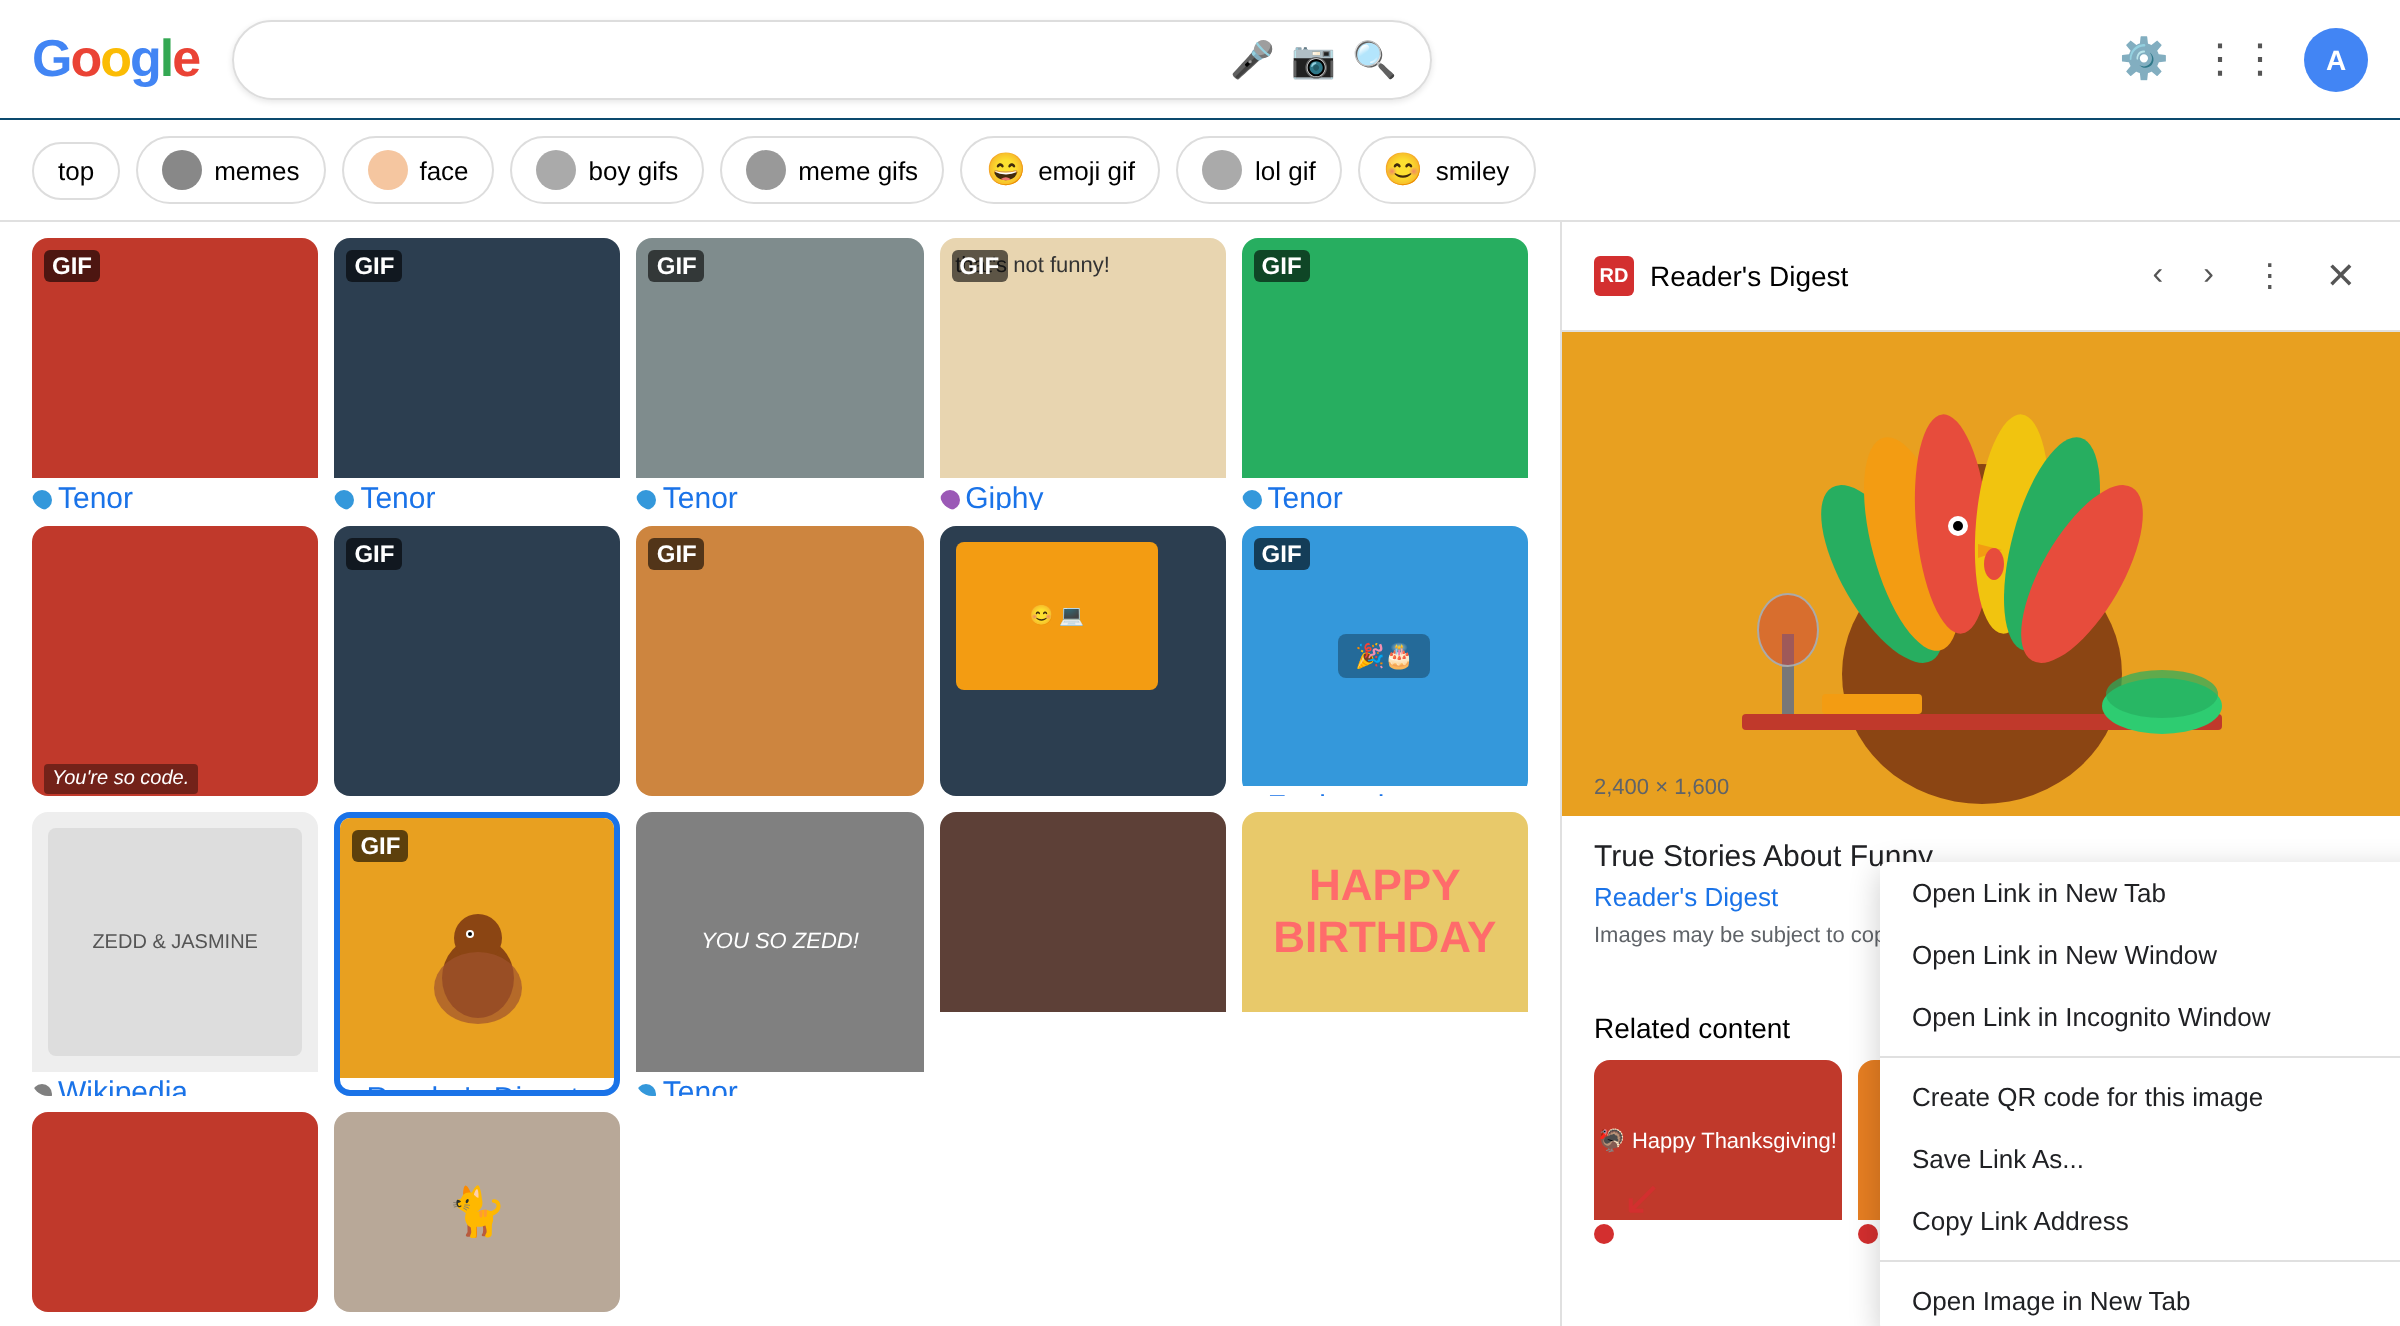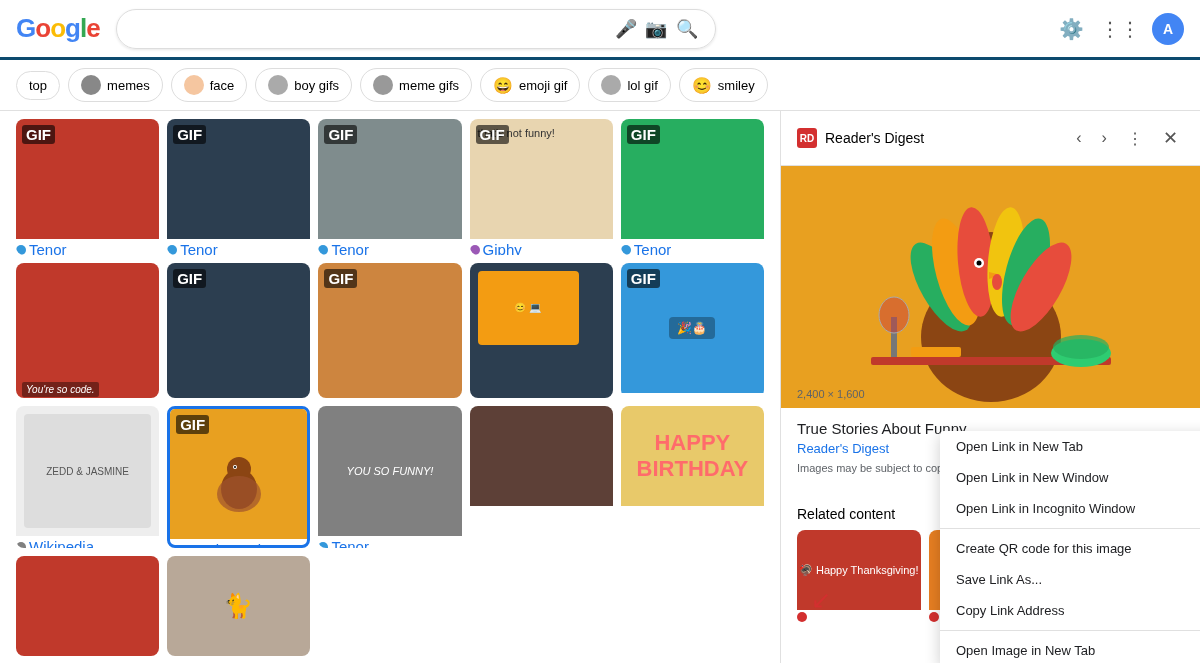--- a/index.html
+++ b/index.html
@@ -6,7 +6,7 @@
     body { font-family: Arial, sans-serif; background: #fff; width: 1200px; height: 663px; overflow: hidden; position: relative; }
 
     
-    .header { display: flex; align-items: center; padding: 8px 16px; gap: 16px; border-bottom: 3px solid #0c4a6e; height: 60px; }
+    .header { display: flex; align-items: center; padding: 8px 16px; gap: 16px; border-bottom: 1px solid #0c4a6e; height: 60px; }
     .google-logo { font-size: 26px; font-weight: bold; letter-spacing: -1px; cursor: pointer; }
     .logo-g { color: #4285F4; }
     .logo-o1 { color: #EA4335; }

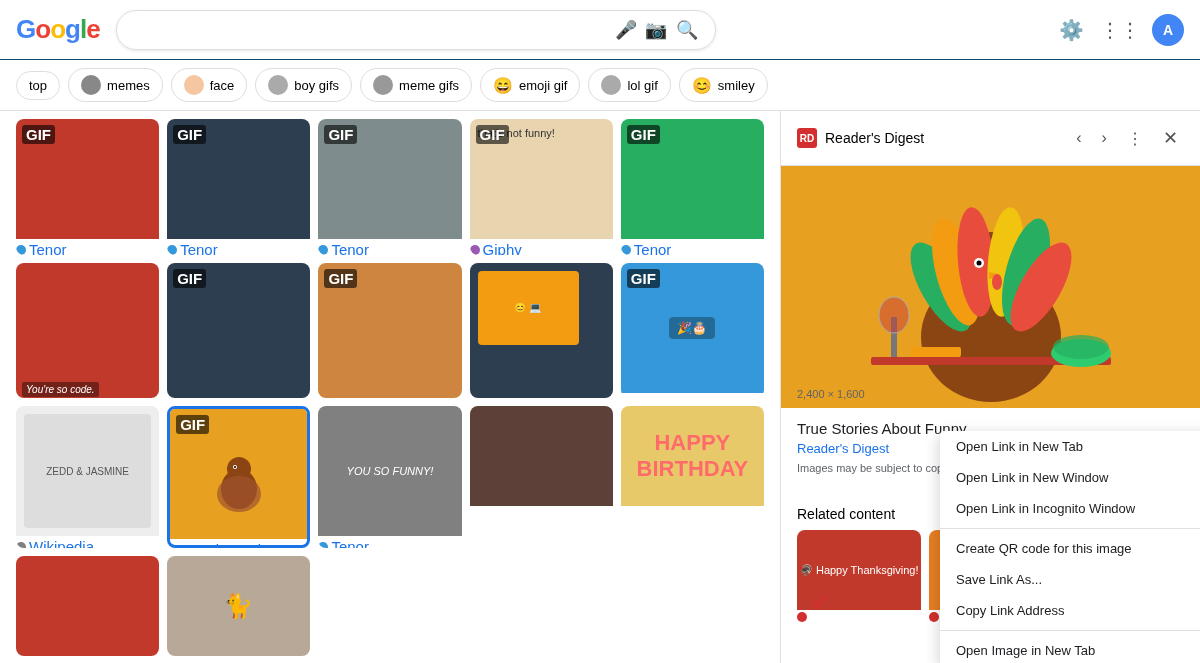--- a/index.html
+++ b/index.html
@@ -36,7 +36,7 @@
     
     .img-tile { position: relative; cursor: pointer; border-radius: 8px; overflow: hidden; }
     .img-bg { width: 100%; height: 120px; object-fit: cover; background: #e0e0e0; display: flex; align-items: center; justify-content: center; }
-    .gif-badge { position: absolute; top: 6px; left: 6px; background: rgba(0,0,0,0.6); color: white; font-size: 15px; padding: 1px 4px; border-radius: 3px; font-weight: bold; }
+    .gif-badge { position: absolute; top: 6px; left: 6px; background: rgba(0,0,0,0.6); color: white; font-size: 12px; padding: 1px 4px; border-radius: 3px; font-weight: bold; }
     .img-source { font-size: 15px; color: #1a73e8; margin-top: 2px; display: flex; align-items: center; gap: 3px; }
     .img-title { font-size: 12px; color: #202124; margin-top: 1px; overflow: hidden; text-overflow: ellipsis; white-space: nowrap; }
     .selected-tile { border: 3px solid #1a73e8; }

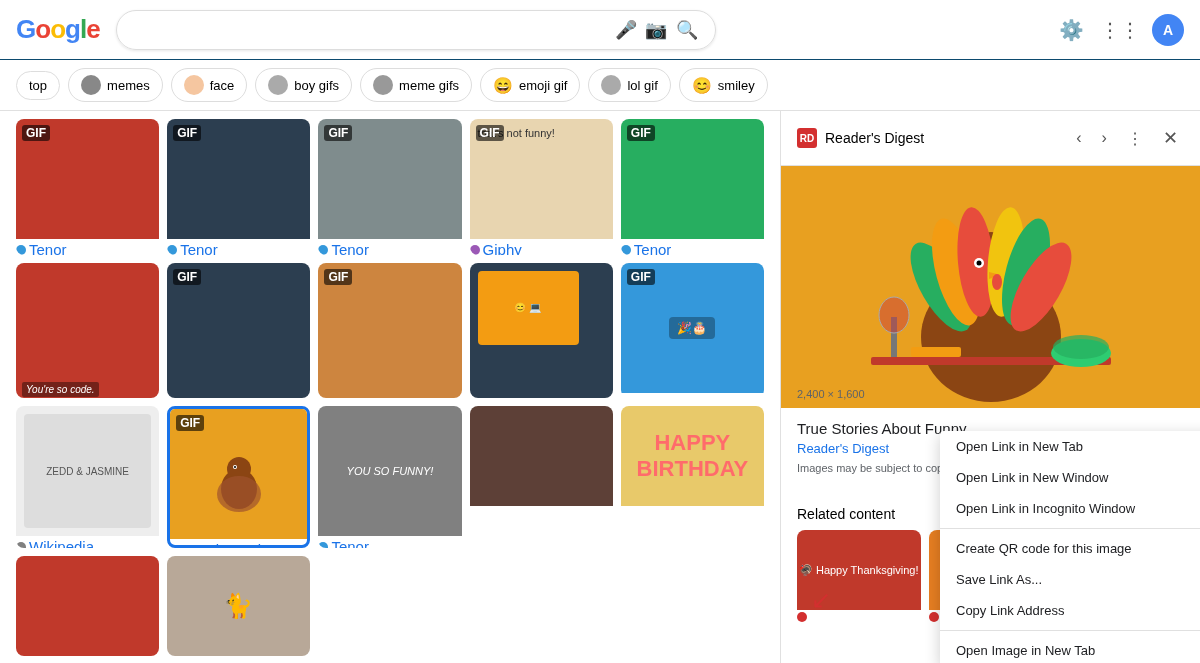--- a/index.html
+++ b/index.html
@@ -229,7 +229,7 @@
 
     </div>
     <div class="img-tile">
-      <div class="img-bg" style="height:130px; background:#808080; color:white; align-items:center; justify-content:center; font-size:11px; font-style:italic;">YOU SO FUNNY!</div>
+      <div class="img-bg" style="height:130px; background:#808080; color:white; align-items:center; justify-content:center; font-size:11px; font-style:italic;">YOU SO ZEDD!</div>
       <div class="img-source"><span class="source-dot tenor-dot"></span> Tenor</div>
 
     </div>

